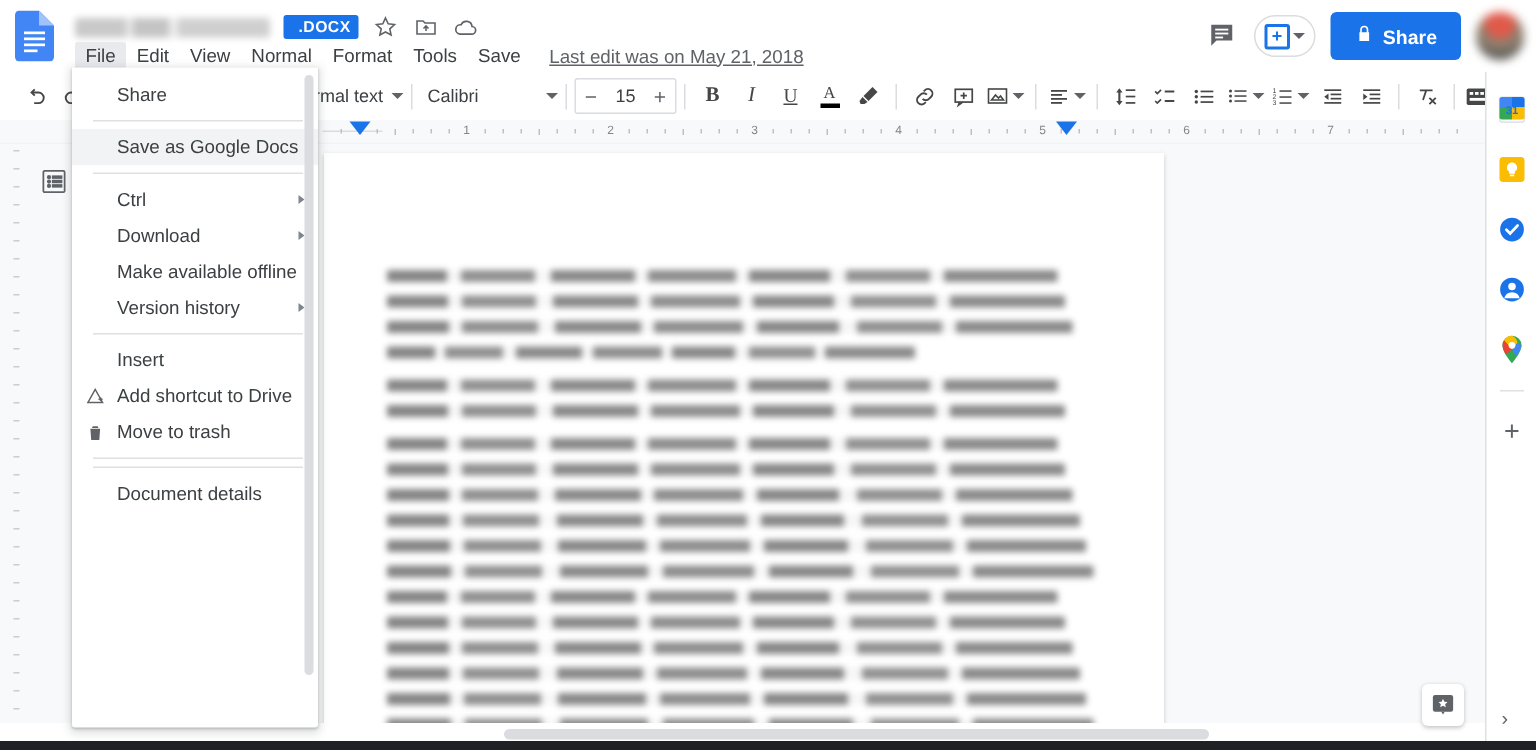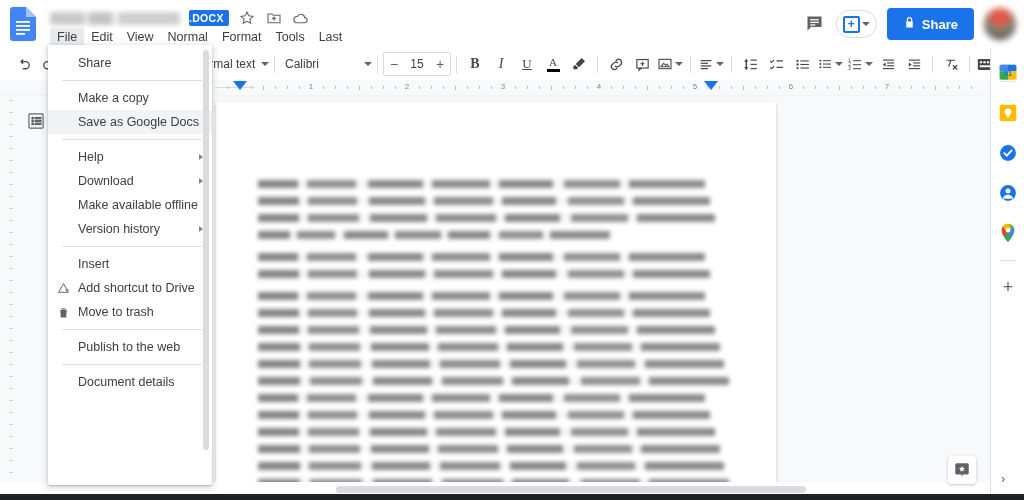--- a/index.html
+++ b/index.html
@@ -25,7 +25,7 @@
   }
   .docx-badge {
     background: #1a73e8; color: #fff; font-size: 10.5px; font-weight: bold;
-    letter-spacing: .3px; padding: 2px 5px 2px 0; border-radius: 2px; line-height: 12px;
+    letter-spacing: .3px; padding: 2px 5px 2px 10px; border-radius: 2px; line-height: 12px;
   }
   .tb-ic { width: 18px; height: 18px; color: #5f6368; display: inline-flex; align-items: center; justify-content: center; }
   .tb-ic svg { display: block; }

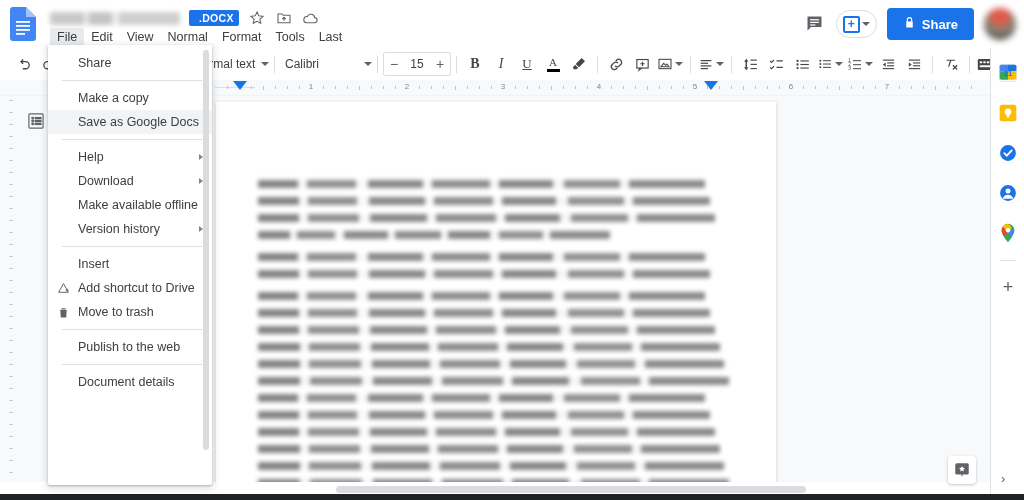--- a/index.html
+++ b/index.html
@@ -199,7 +199,7 @@
       <div class="menu-item">Normal</div>
       <div class="menu-item">Format</div>
       <div class="menu-item">Tools</div>
-      <div class="menu-item">Last</div>
+      <div class="menu-item">Save</div>
     </div>
 
     <div class="top-right">

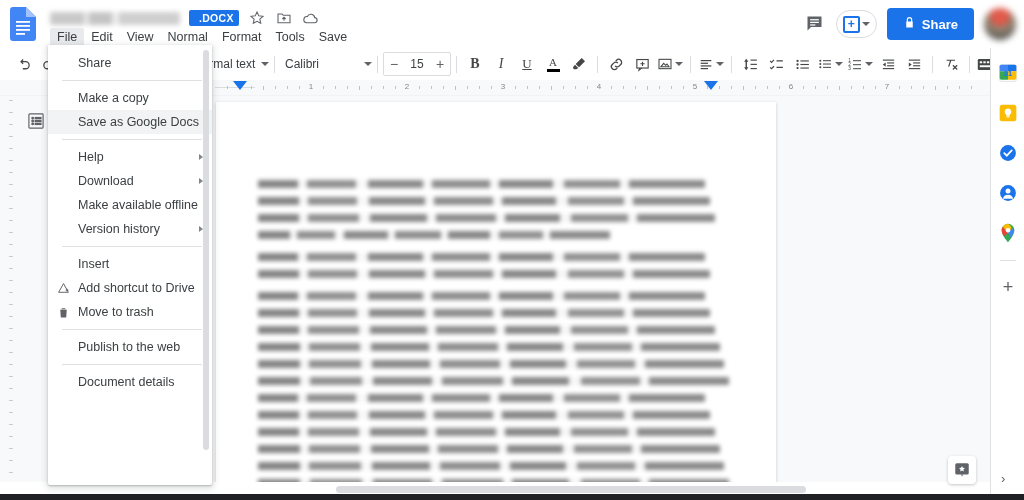--- a/index.html
+++ b/index.html
@@ -200,6 +200,7 @@
       <div class="menu-item">Format</div>
       <div class="menu-item">Tools</div>
       <div class="menu-item">Save</div>
+      <div class="last-edit">Last edit was on May 21, 2018</div>
     </div>
 
     <div class="top-right">

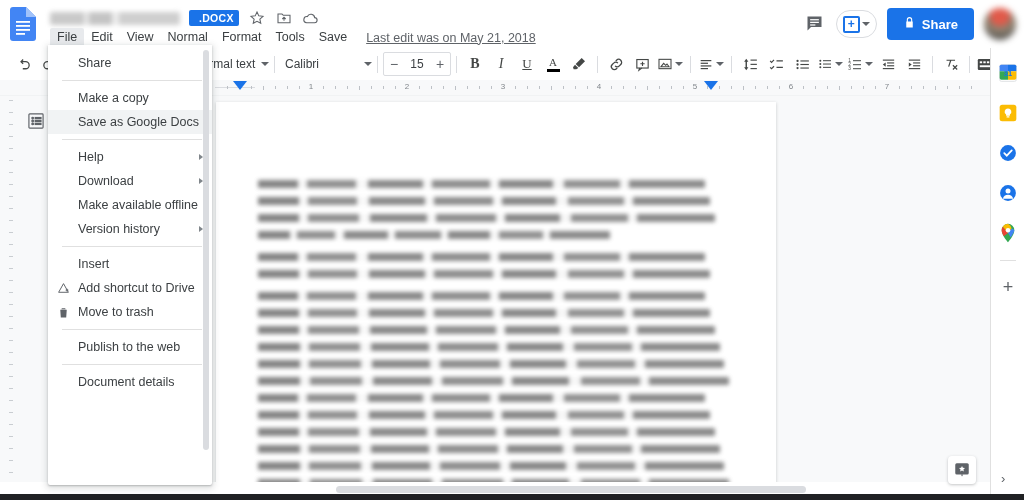--- a/index.html
+++ b/index.html
@@ -632,9 +632,6 @@
           <span>Share</span>
         </div>
         <div class="m-sep"></div>
-        <div class="mi">
-          <span>Make a copy</span>
-        </div>
         <div class="mi hl">
           <span>Save as Google Docs</span>
         </div>

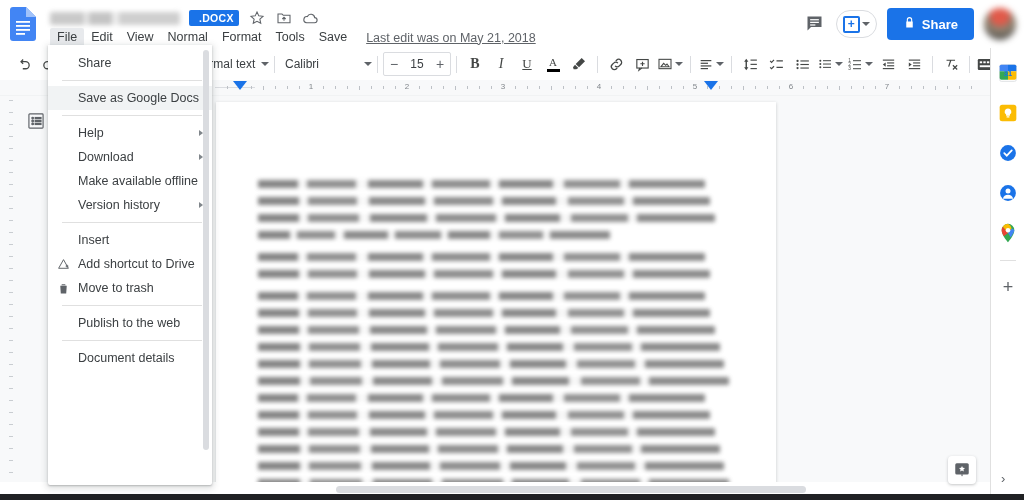--- a/index.html
+++ b/index.html
@@ -637,7 +637,7 @@
         </div>
         <div class="m-sep"></div>
         <div class="mi">
-          <span>Help</span>
+          <span>Ctrl</span>
           <span class="arrow"></span>
         </div>
         <div class="mi">

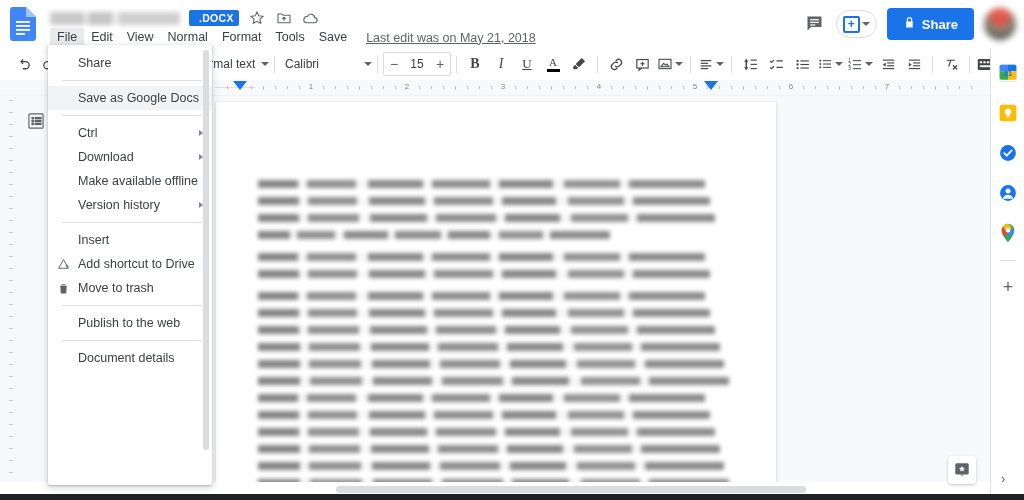--- a/index.html
+++ b/index.html
@@ -673,9 +673,6 @@
           <span>Move to trash</span>
         </div>
         <div class="m-sep"></div>
-        <div class="mi">
-          <span>Publish to the web</span>
-        </div>
         <div class="m-sep"></div>
         <div class="mi">
           <span>Document details</span>

